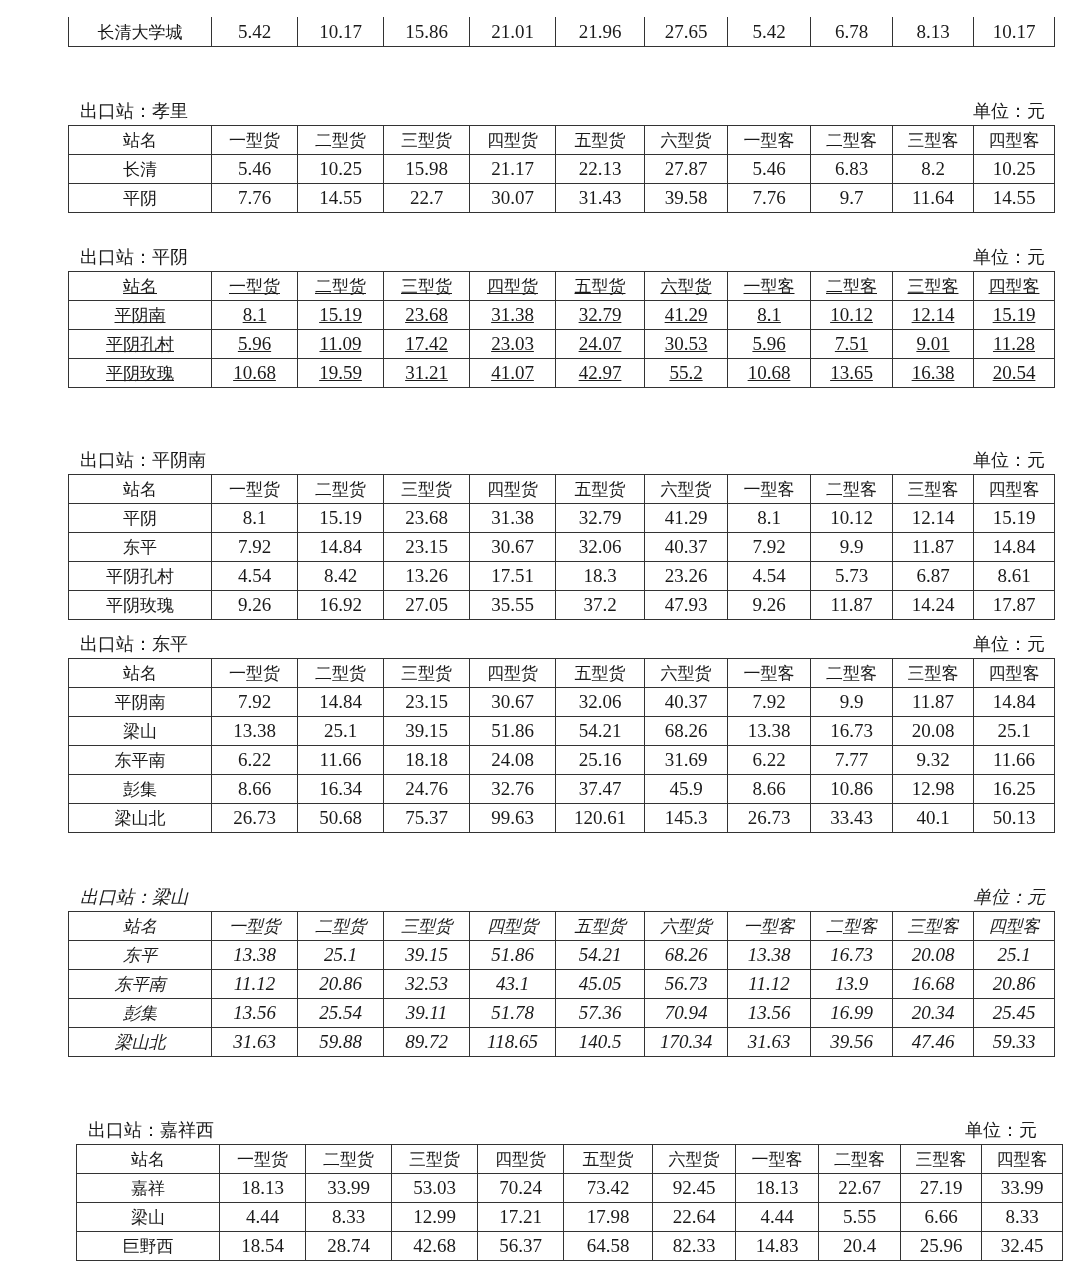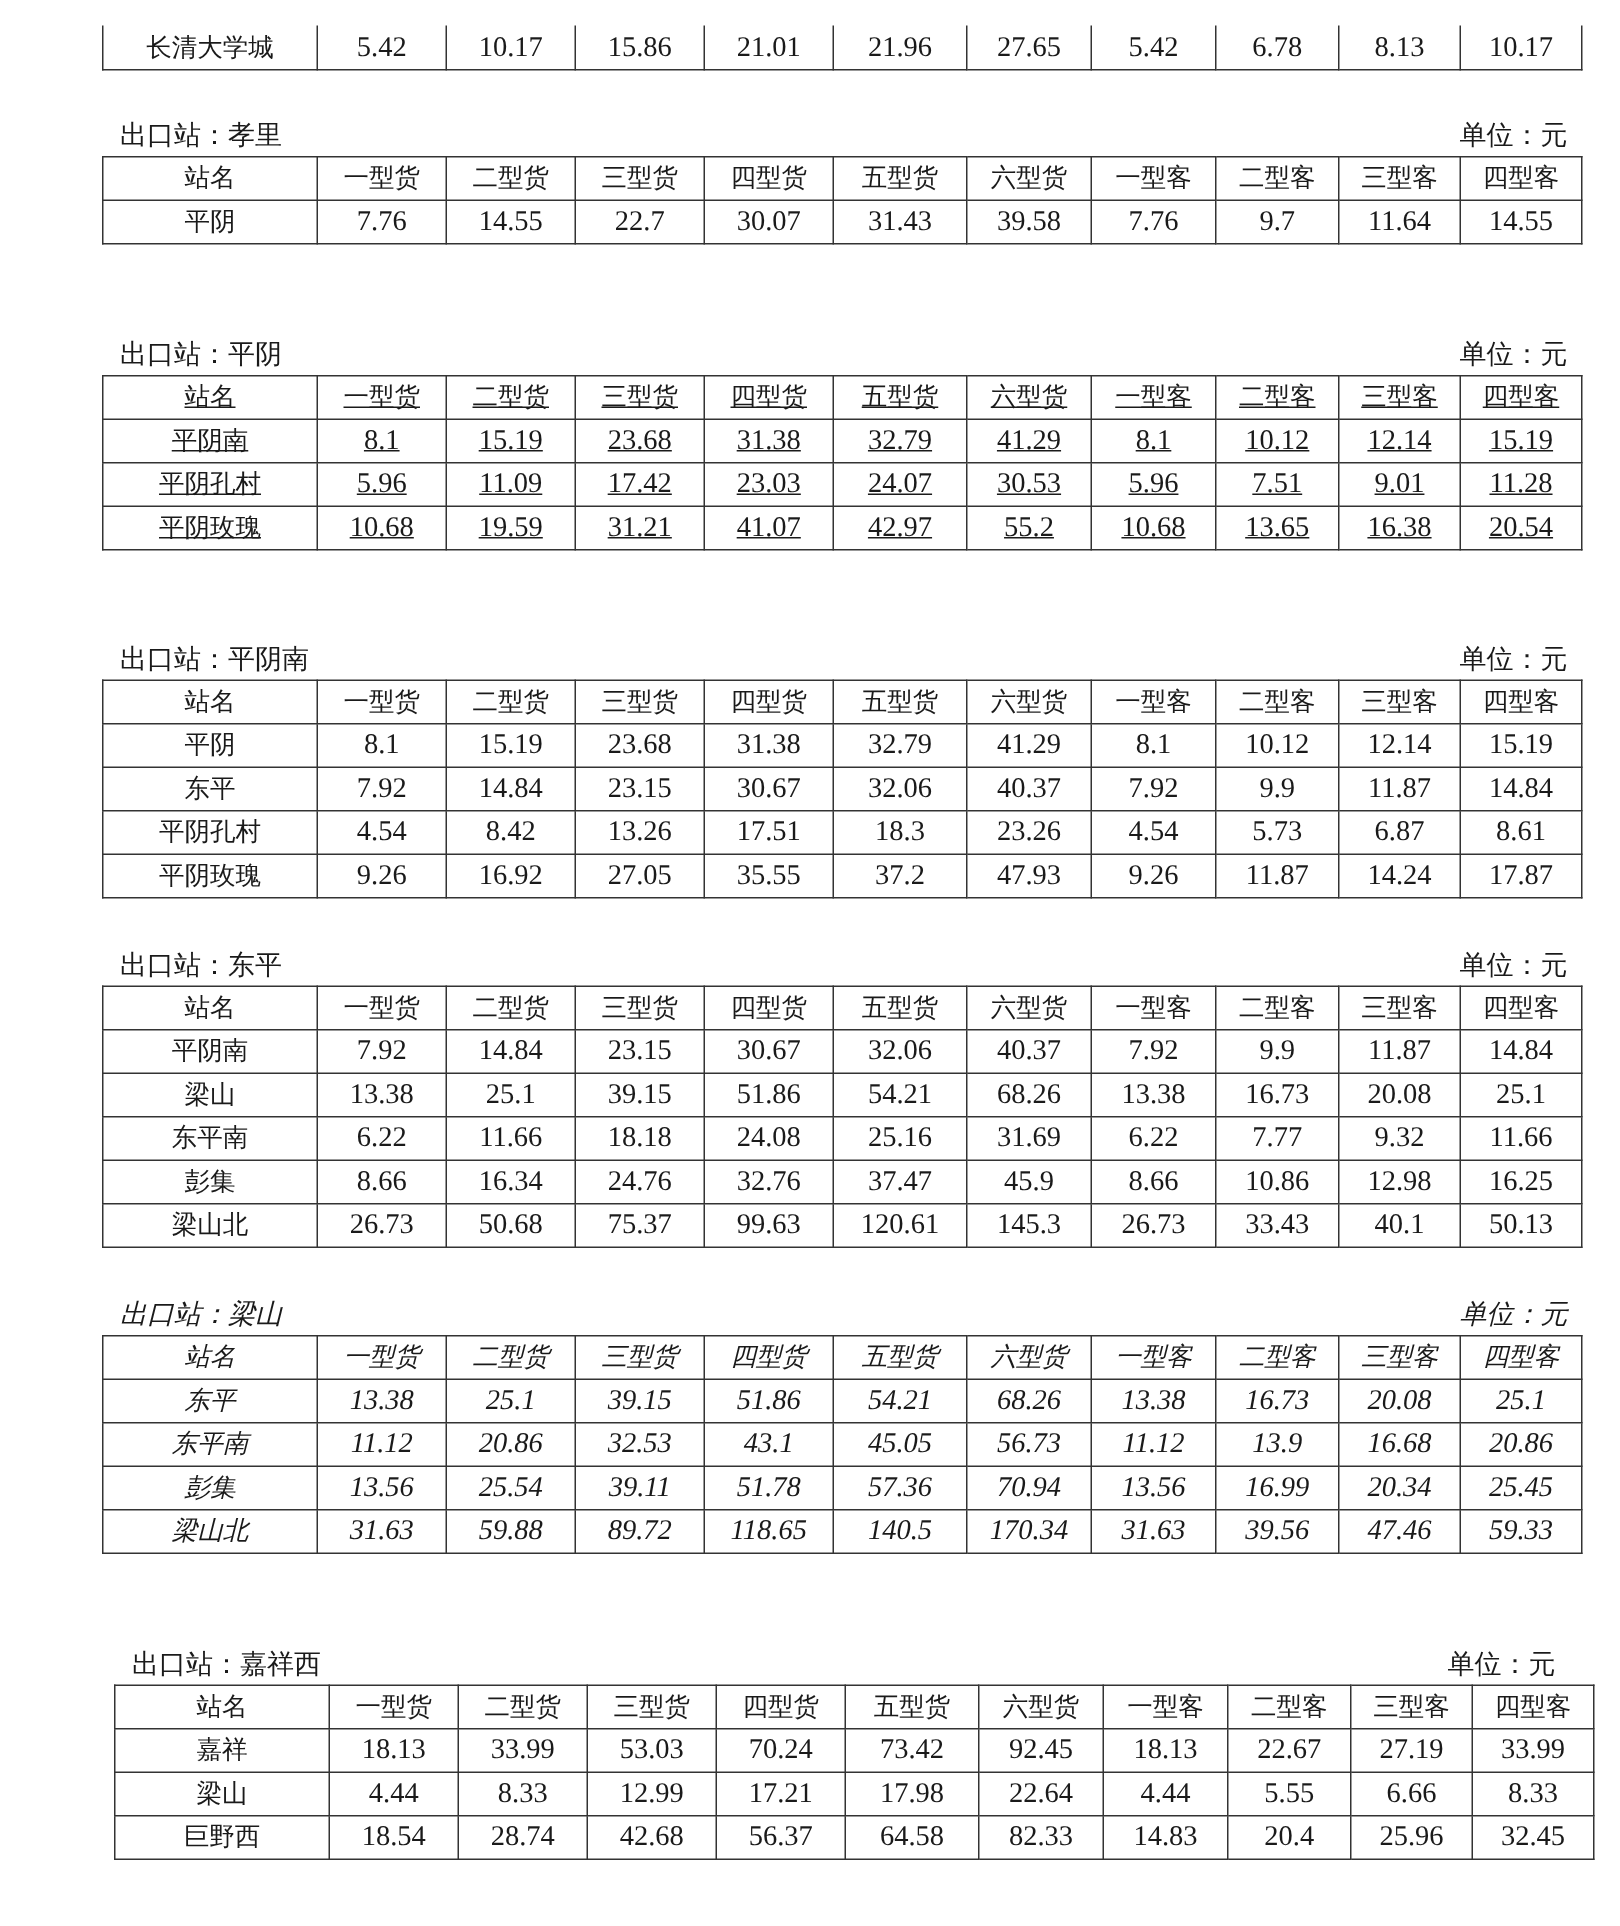--- a/index.html
+++ b/index.html
@@ -11,7 +11,7 @@
   .section { position: absolute; left: 47px; width: 987px; padding-left: 21px; }
   .section.last { left: 55px; width: 971px; }
   .caption {
-    position: relative; height: 29px; font-size: 18px;
+    position: relative; height: 29px; font-size: 18px; margin-top: 21px;
   }
   .caption .exit { position: absolute; left: 12px; bottom: 2px; }
   .caption .unit { position: absolute; right: 10px; bottom: 2px; }

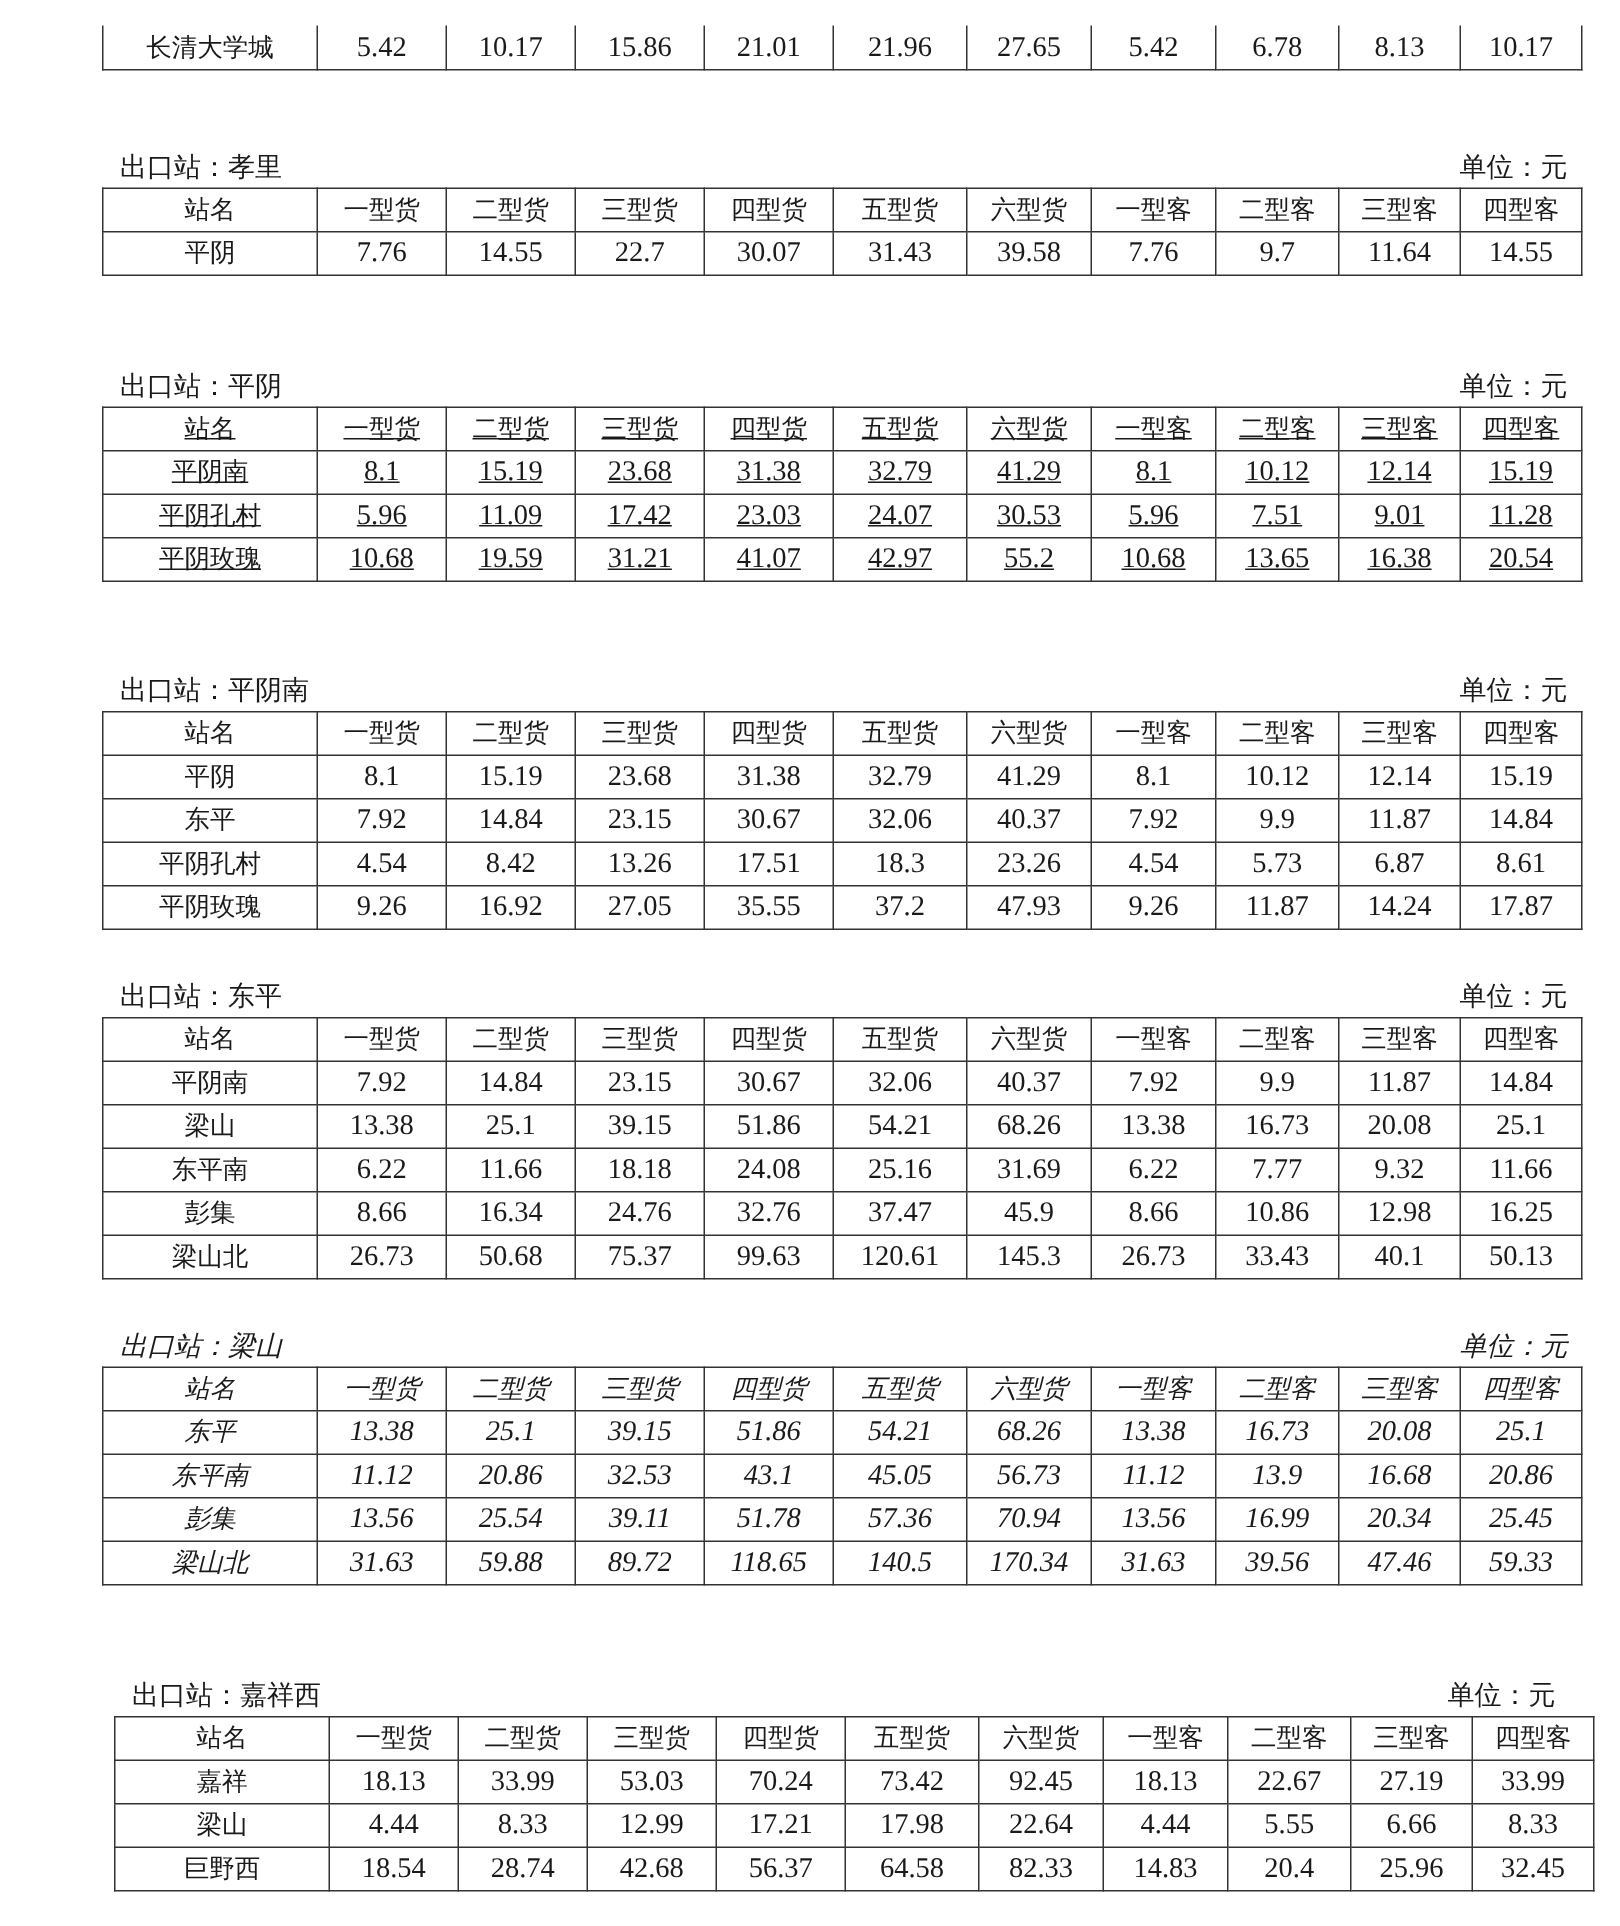--- a/index.html
+++ b/index.html
@@ -107,6 +107,19 @@
           <th>四型客</th>
         </tr>
         <tr>
+          <td class="name">长清</td>
+          <td>5.46</td>
+          <td>10.25</td>
+          <td>15.98</td>
+          <td>21.17</td>
+          <td>22.13</td>
+          <td>27.87</td>
+          <td>5.46</td>
+          <td>6.83</td>
+          <td>8.2</td>
+          <td>10.25</td>
+        </tr>
+        <tr>
           <td class="name">平阴</td>
           <td>7.76</td>
           <td>14.55</td>

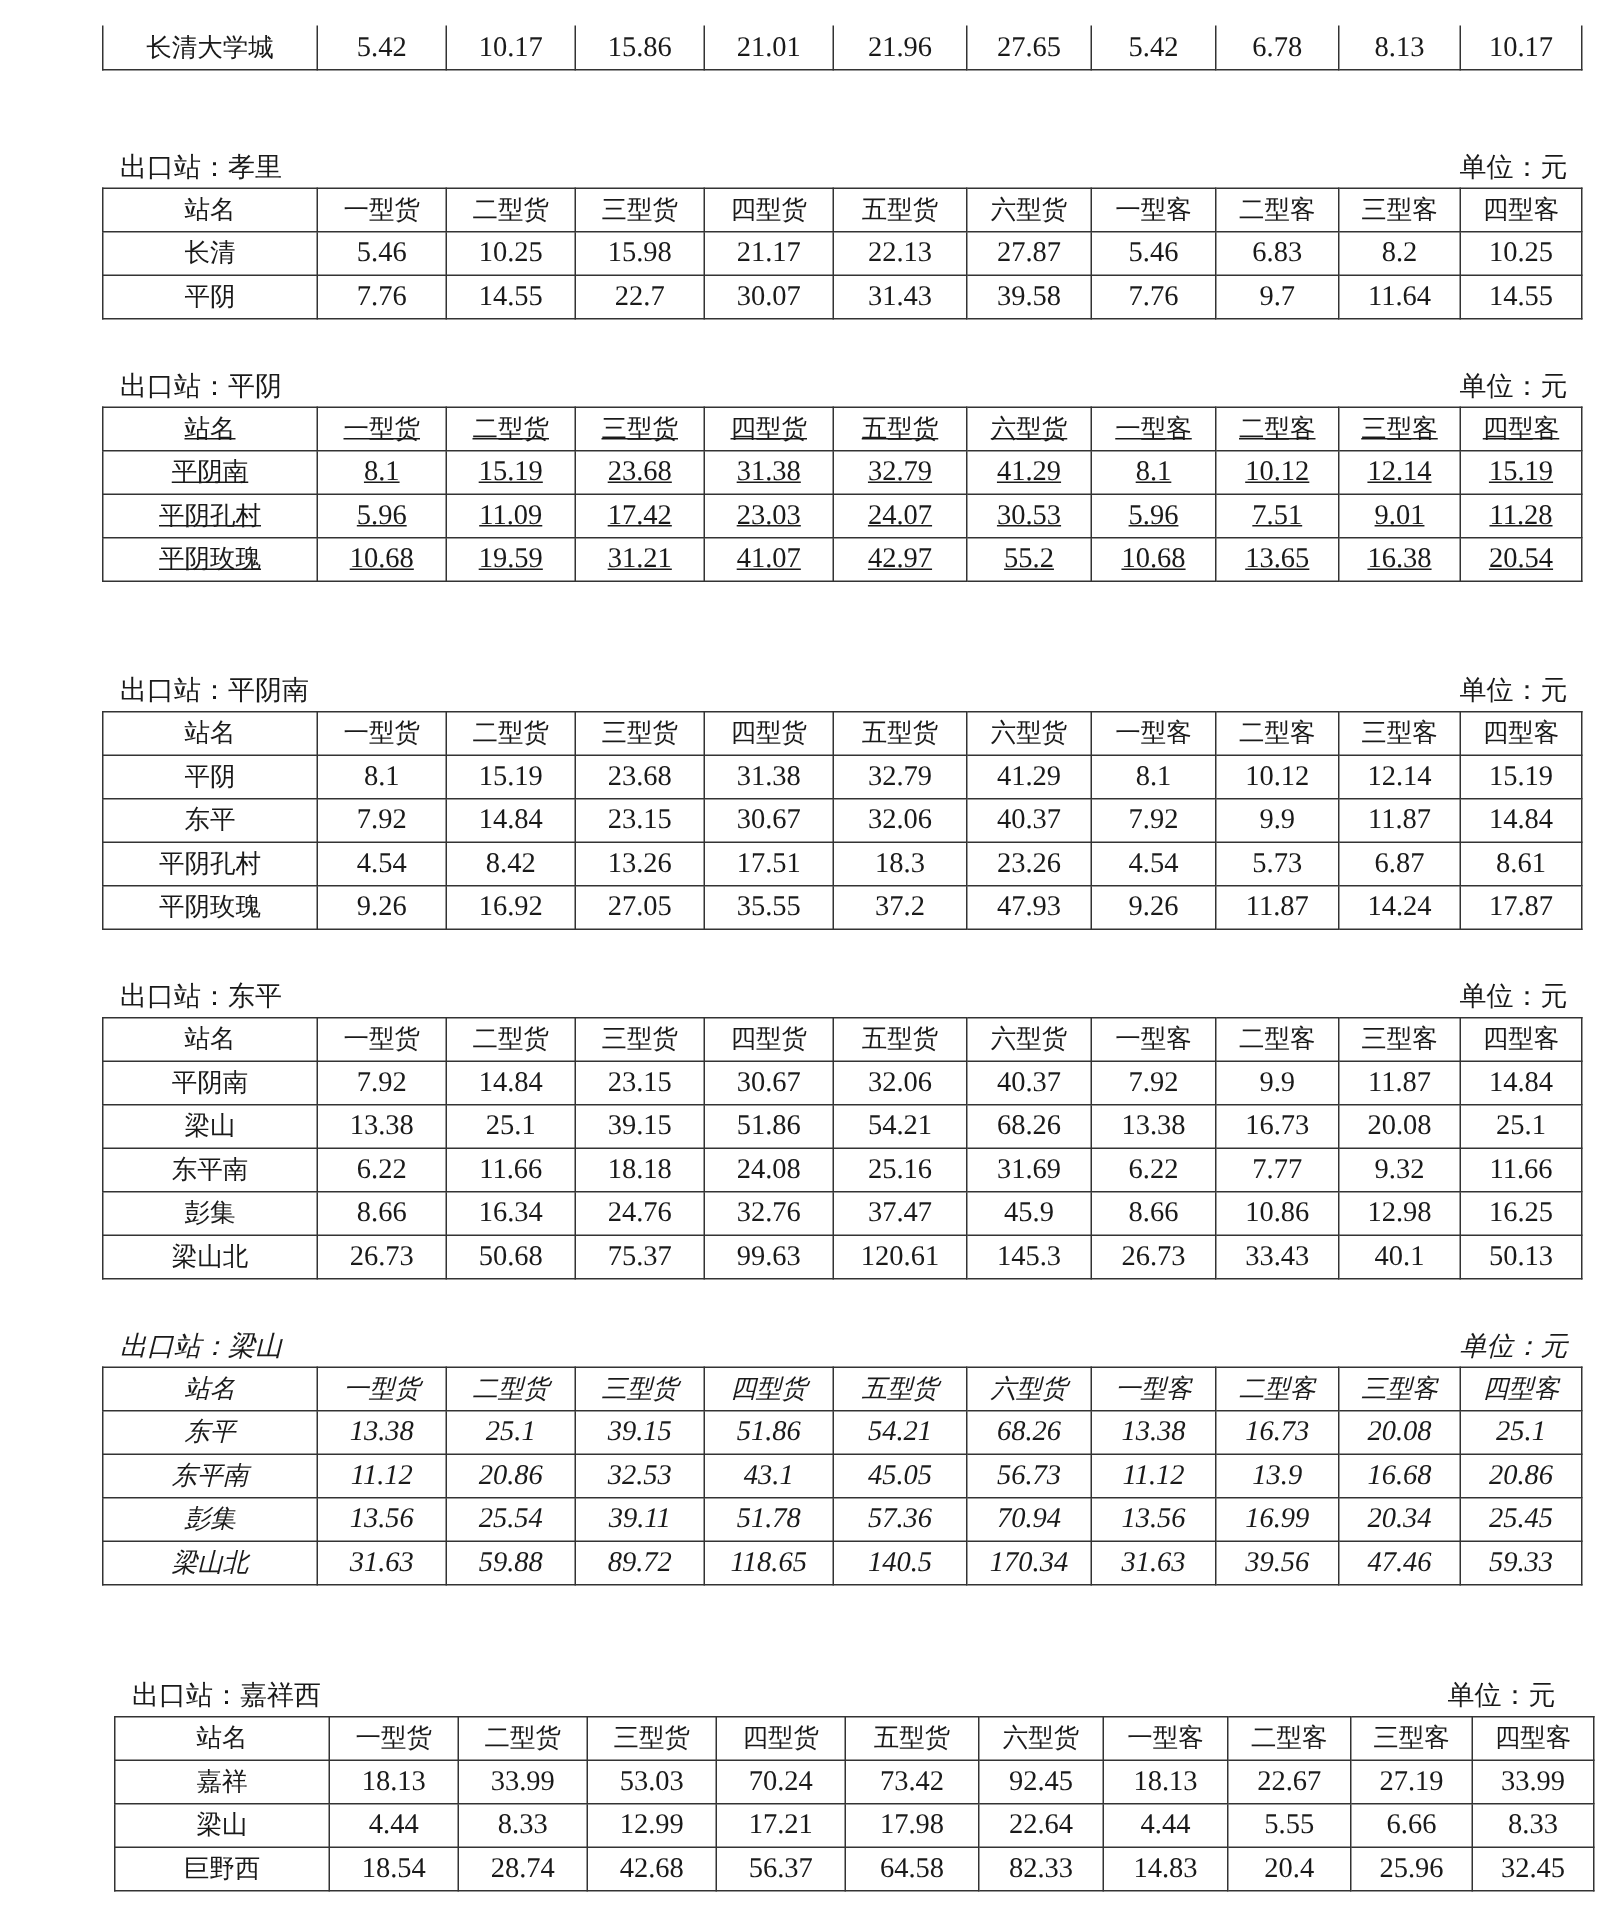--- a/index.html
+++ b/index.html
@@ -298,7 +298,7 @@
       </tbody>
     </table>
   </div>
-<div class="section" id="sec-3" style="top:628px;">
+<div class="section" id="sec-3" style="top:608px;">
     <div class="caption">
       <span class="exit">出口站：东平</span>
       <span class="unit">单位：元</span>

